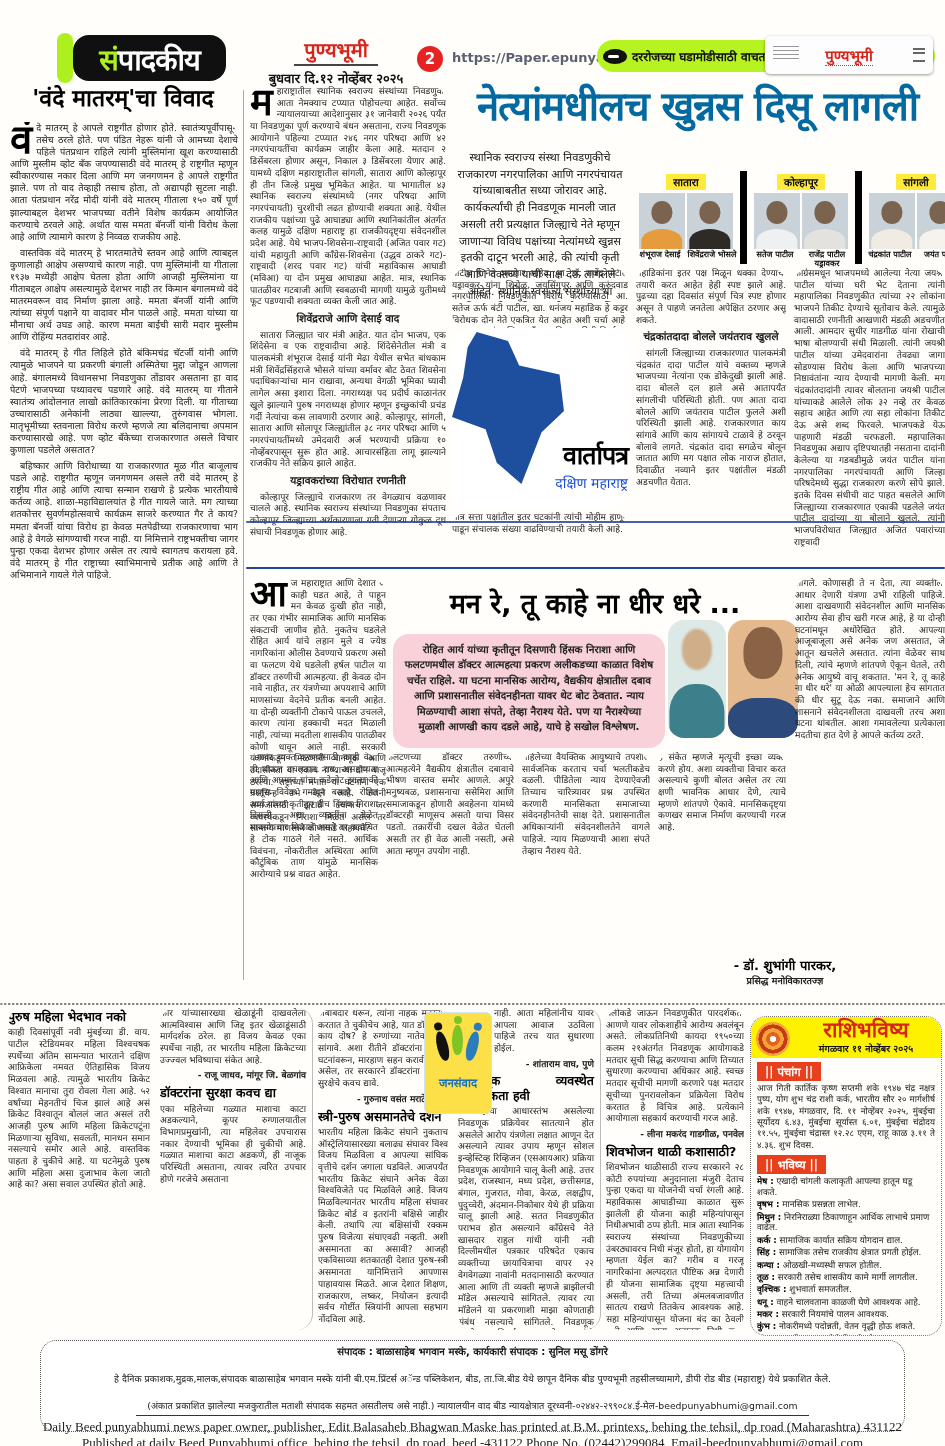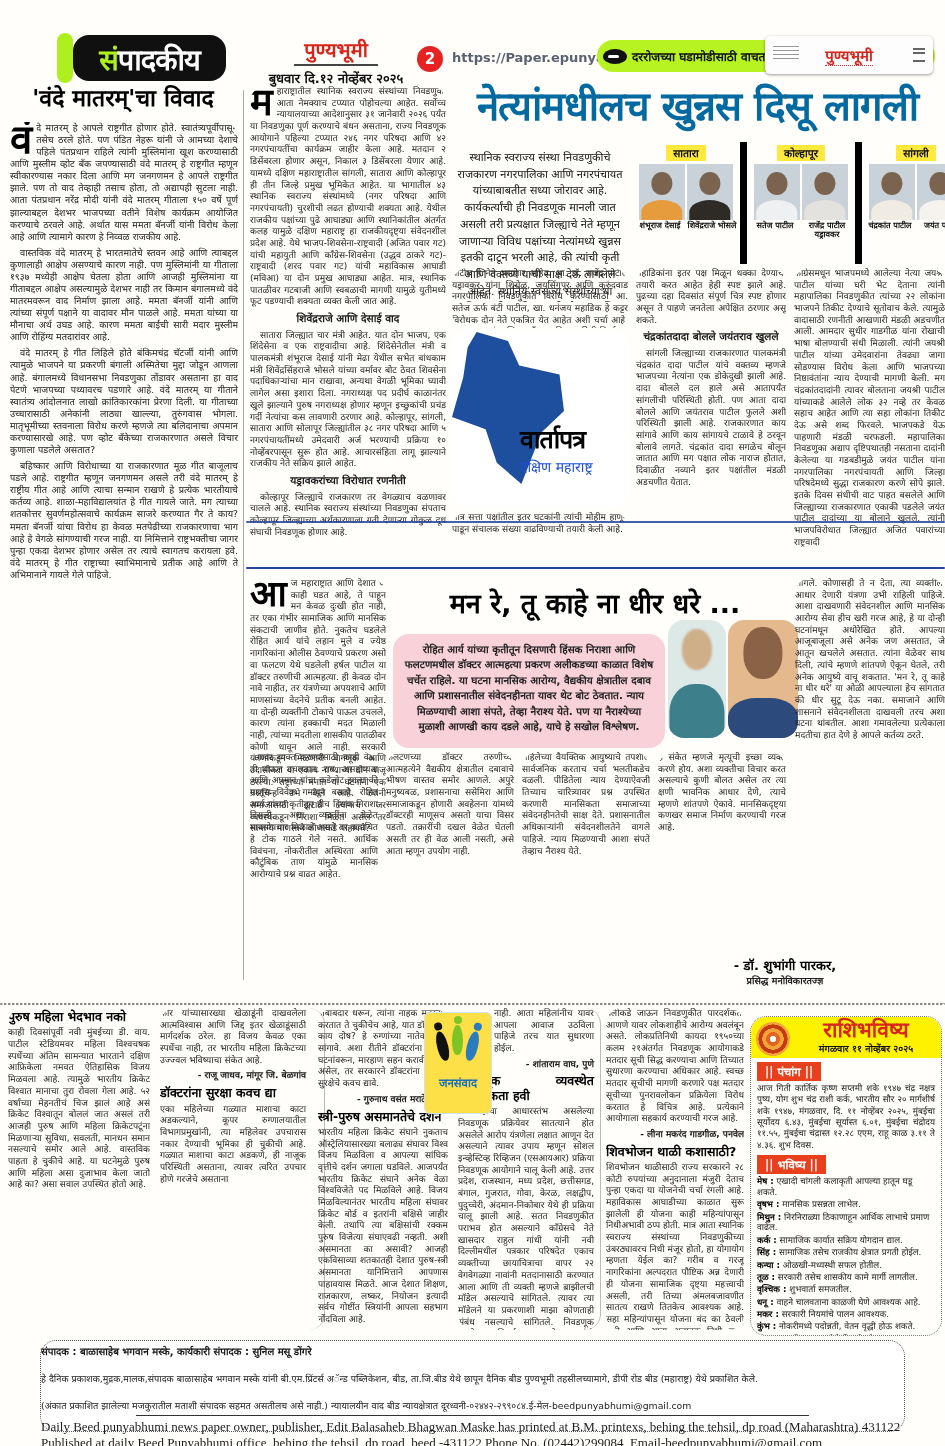--- a/index.html
+++ b/index.html
@@ -45,7 +45,7 @@
   .headline{left:450px;top:84px;width:495px;text-align:center;font-size:40px;font-weight:800;color:#0369a1;letter-spacing:-1px;line-height:1.1;white-space:nowrap;}
   .intro{left:452px;top:150px;width:176px;height:152px;font-size:11px;line-height:1.52;text-align:center;font-weight:500;color:#111;overflow:hidden;}
   .photos{left:632px;top:142px;width:313px;height:122px;display:flex;}
-  .pgroup{flex:1;text-align:center;padding:0 3px;}
+  .pgroup{flex:1;text-align:center;padding:0 3px;margin-top:29px;}
   .pgroup + .pgroup{border-left:7px solid #000000;}
   .citylab{display:inline-block;background:#ffe93d;font-weight:bold;font-size:10.5px;padding:1px 7px;margin-bottom:3px;color:#111;}
   .prow{display:flex;justify-content:center;gap:2px;}

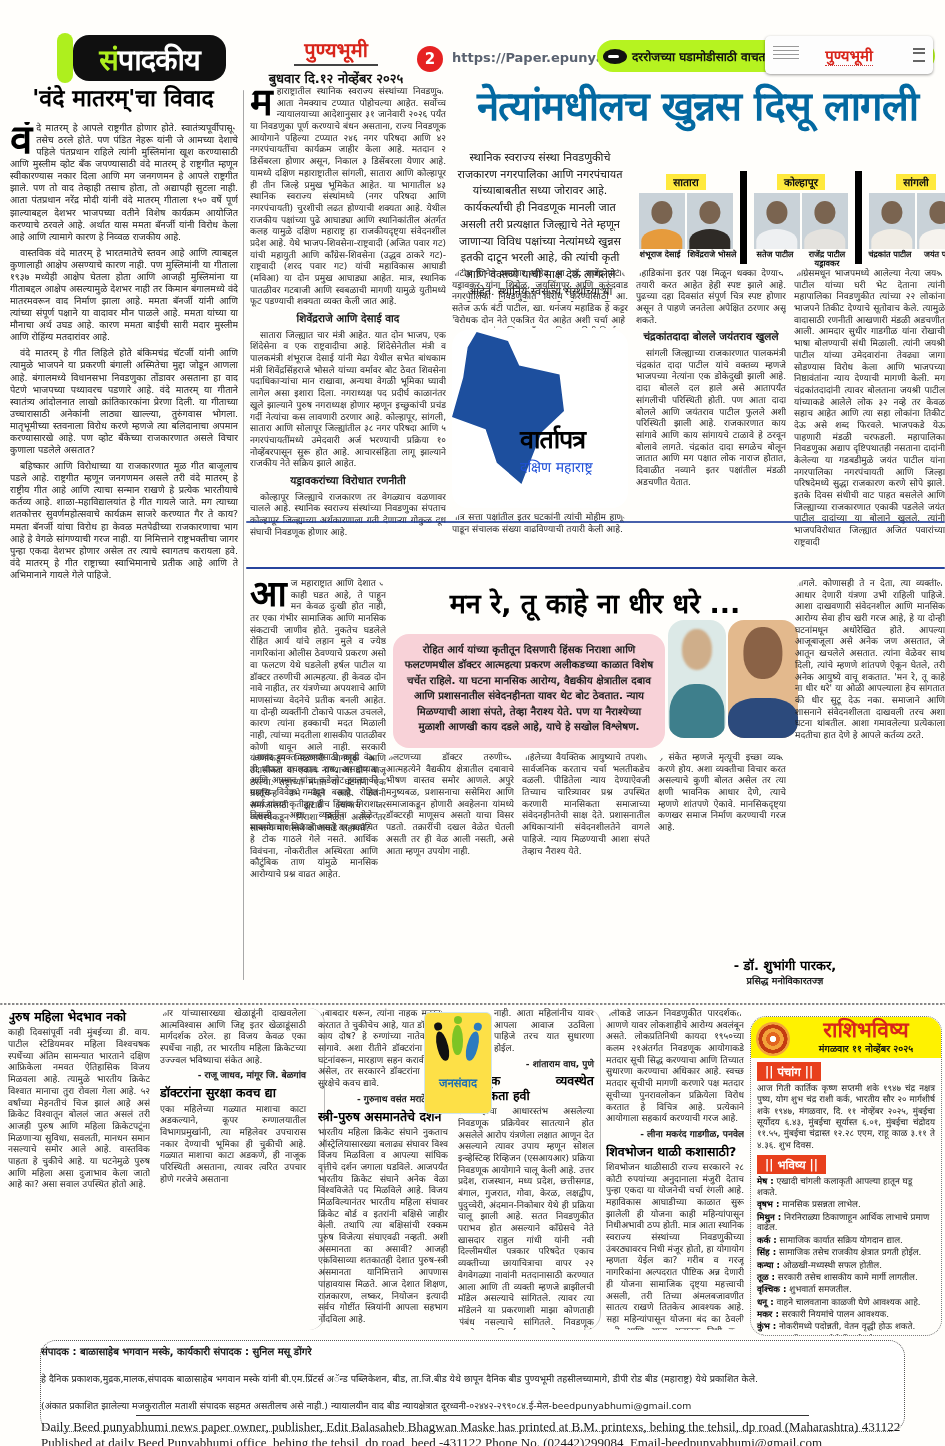--- a/index.html
+++ b/index.html
@@ -58,7 +58,7 @@
   .mapbox{left:452px;top:330px;width:176px;height:178px;background:#fff;}
   .blob{position:absolute;left:0;top:2px;width:112px;height:152px;background:#1d4f9e;
         clip-path:polygon(22% 0,50% 6%,60% 22%,96% 28%,100% 52%,80% 66%,62% 100%,40% 86%,30% 64%,0 56%,10% 30%,14% 10%);}
-  .map-lab{position:absolute;right:0;bottom:32px;width:108px;text-align:left;}
+  .map-lab{position:absolute;right:0;bottom:16px;width:108px;text-align:right;}
   .map-lab .t1{font-size:25px;font-weight:800;color:#000;letter-spacing:-1px;}
   .map-lab .t2{font-size:14px;font-weight:400;color:#1d4ed8;margin-top:2px;}
   .blueline{background:#27449c;}

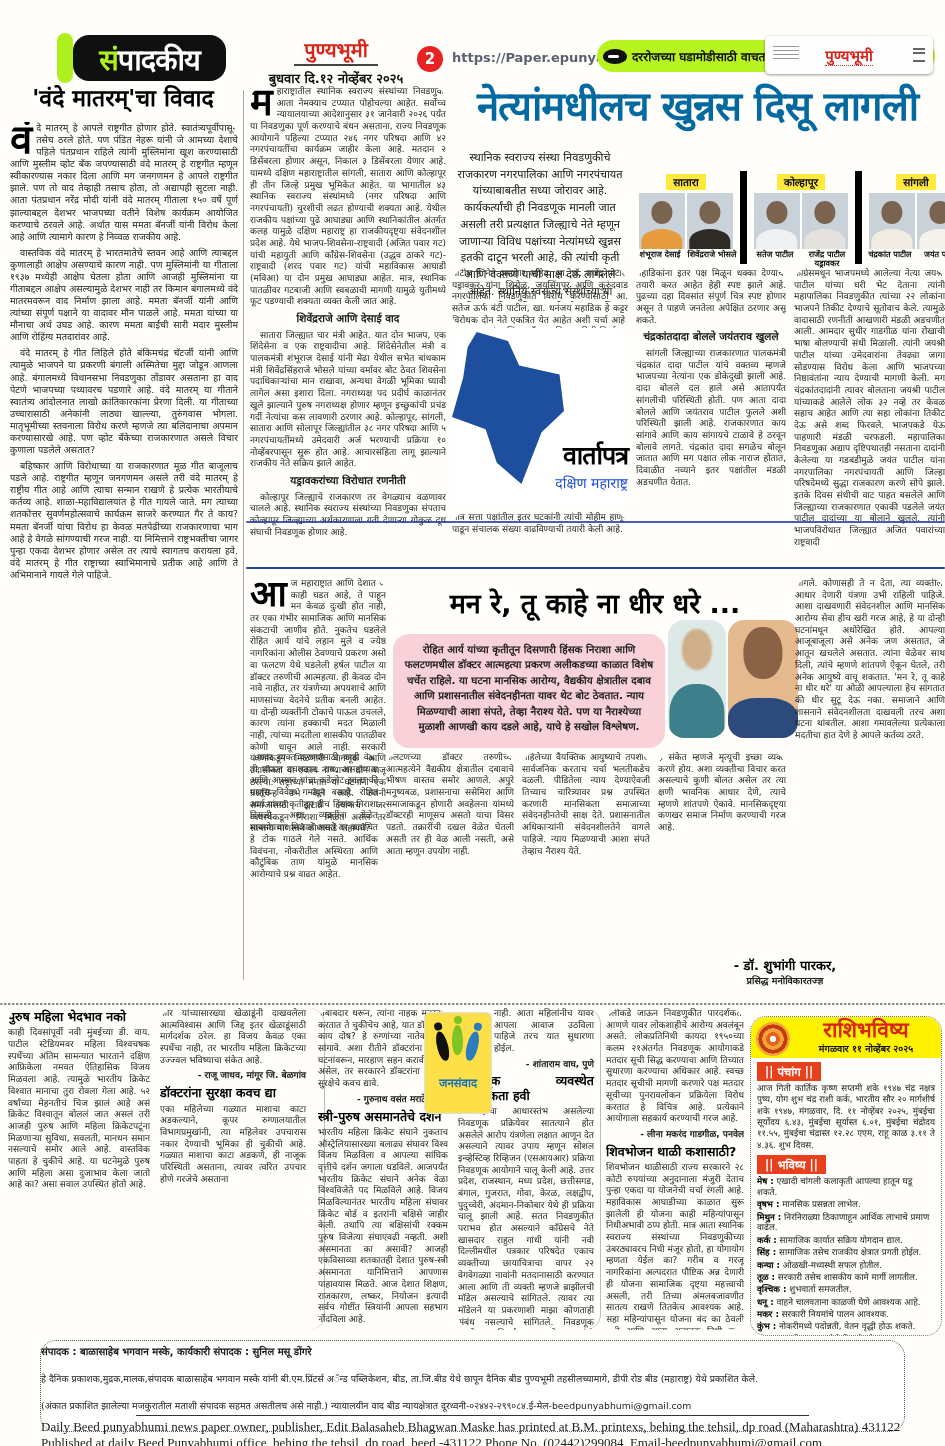--- a/index.html
+++ b/index.html
@@ -246,7 +246,7 @@
     <div class="lheading">पुरुष महिला भेदभाव नको</div>
     <p class="first">काही दिवसांपूर्वी नवी मुंबईच्या डी. वाय. पाटील स्टेडियमवर महिला विश्वचषक स्पर्धेच्या अंतिम सामन्यात भारताने दक्षिण आफ्रिकेला नमवत ऐतिहासिक विजय मिळवला आहे. त्यामुळे भारतीय क्रिकेट विश्वात मानाचा तुरा रोवला गेला आहे. ५२ वर्षांच्या मेहनतीचं चिज झालं आहे असं क्रिकेट विश्वातून बोललं जात असलं तरी आजही पुरुष आणि महिला क्रिकेटपटूंना मिळणाऱ्या सुविधा, सवलती, मानधन समान नसल्याचे समोर आले आहे. वास्तविक पाहता हे चुकीचे आहे. या घटनेमुळे पुरुष आणि महिला असा दुजाभाव केला जातो आहे का? असा सवाल उपस्थित होतो आहे.</p>
   </div>
-  <div class="abs lcol body" style="left:160px;width:146px;border-right:1px solid #bbb;padding-right:18px;">
+  <div class="abs lcol body" style="left:160px;width:146px;border-right:1px solid #bbb;padding-right:6px;">
     <p class="first">कौर यांच्यासारख्या खेळाडूंनी दाखवलेला आत्मविश्वास आणि जिद्द इतर खेळाडूंसाठी मार्गदर्शक ठरेल. हा विजय केवळ एका स्पर्धेचा नाही, तर भारतीय महिला क्रिकेटच्या उज्ज्वल भविष्याचा संकेत आहे.</p>
     <div class="sig">- राजू जाधव, मांगूर जि. बेळगांव</div>
     <div class="lheading">डॉक्टरांना सुरक्षा कवच द्या</div>

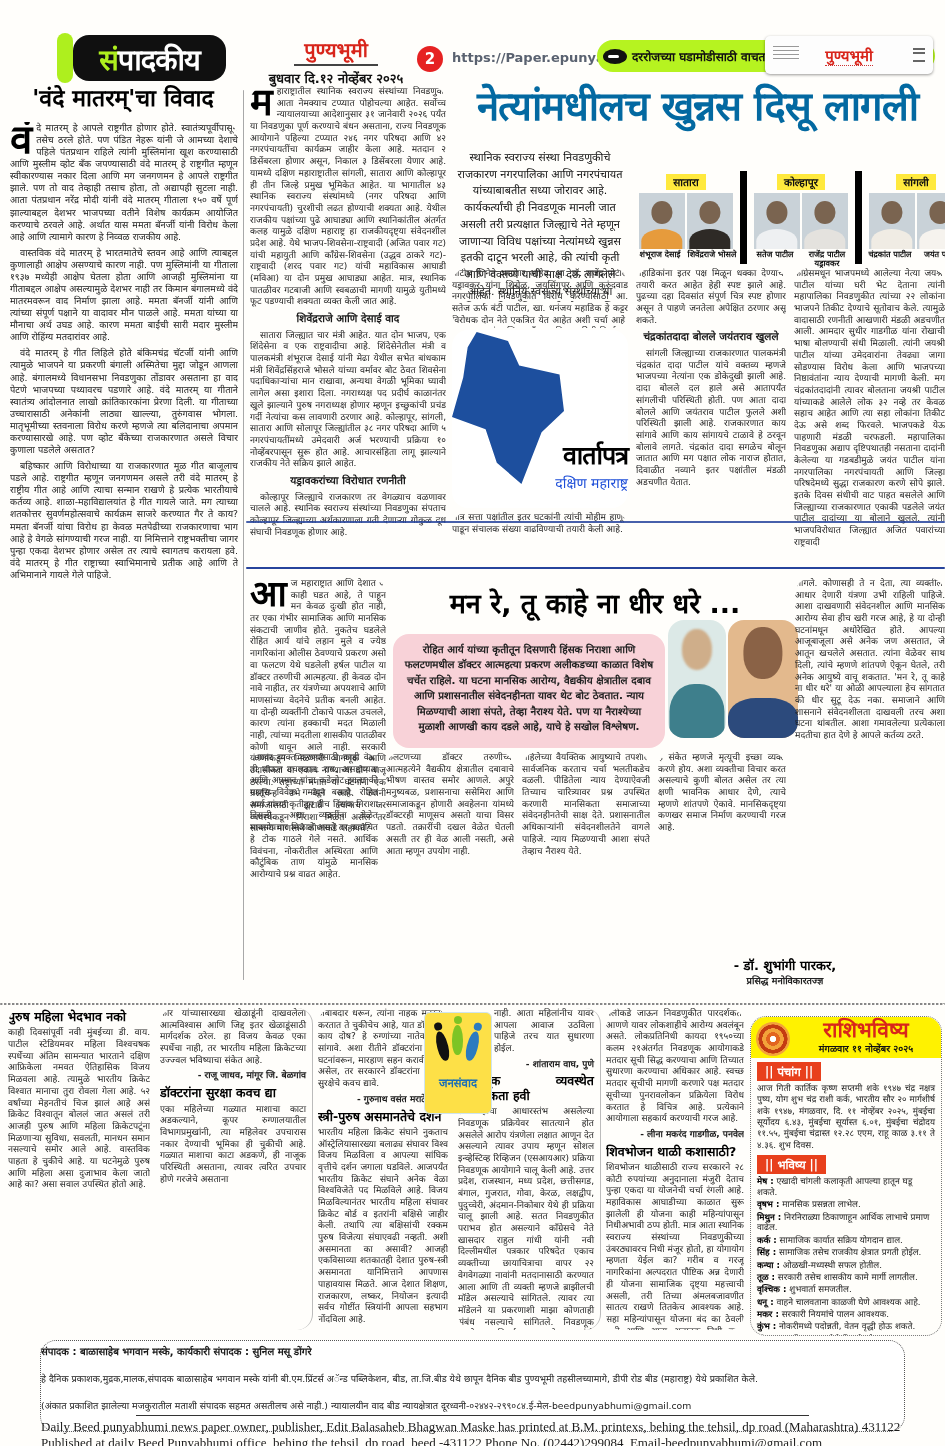--- a/index.html
+++ b/index.html
@@ -102,7 +102,7 @@
   .sign-line{font-size:8.7px;line-height:1.25;padding:0 6px;margin-bottom:1.5px;color:#1c1c1c;}
   .sign-line b{color:#000;}
   
-  .footer{left:40px;top:1340px;width:865px;height:92px;border:1.5px dotted #555;box-sizing:border-box;padding-top:3px;background:#fff;}
+  .footer{left:40px;top:1340px;width:865px;height:92px;border:1.5px dotted #555;text-align:center;box-sizing:border-box;padding-top:3px;background:#fff;}
   .footer .m1{font-size:10px;font-weight:bold;}
   .footer .m2,.footer .m3{font-size:9.3px;margin-top:14px;}
   .footer .fdiv{border-top:1.5px solid #333;width:78%;margin:3px auto;}

